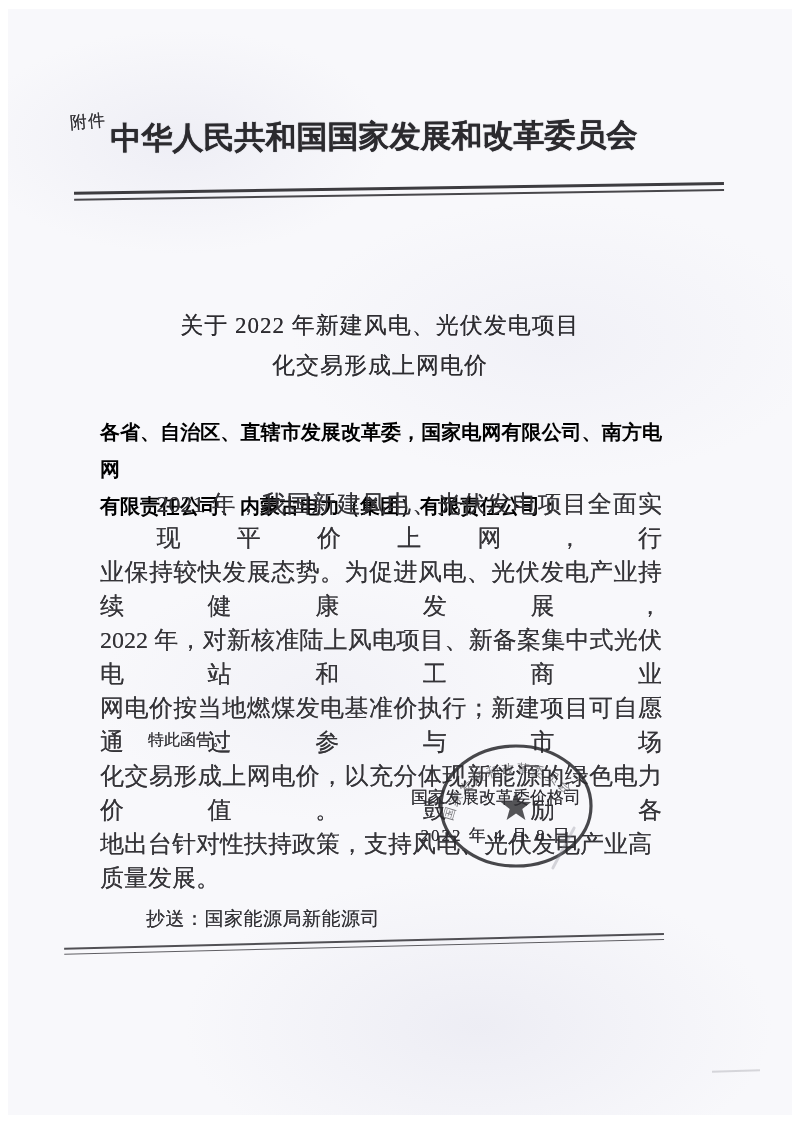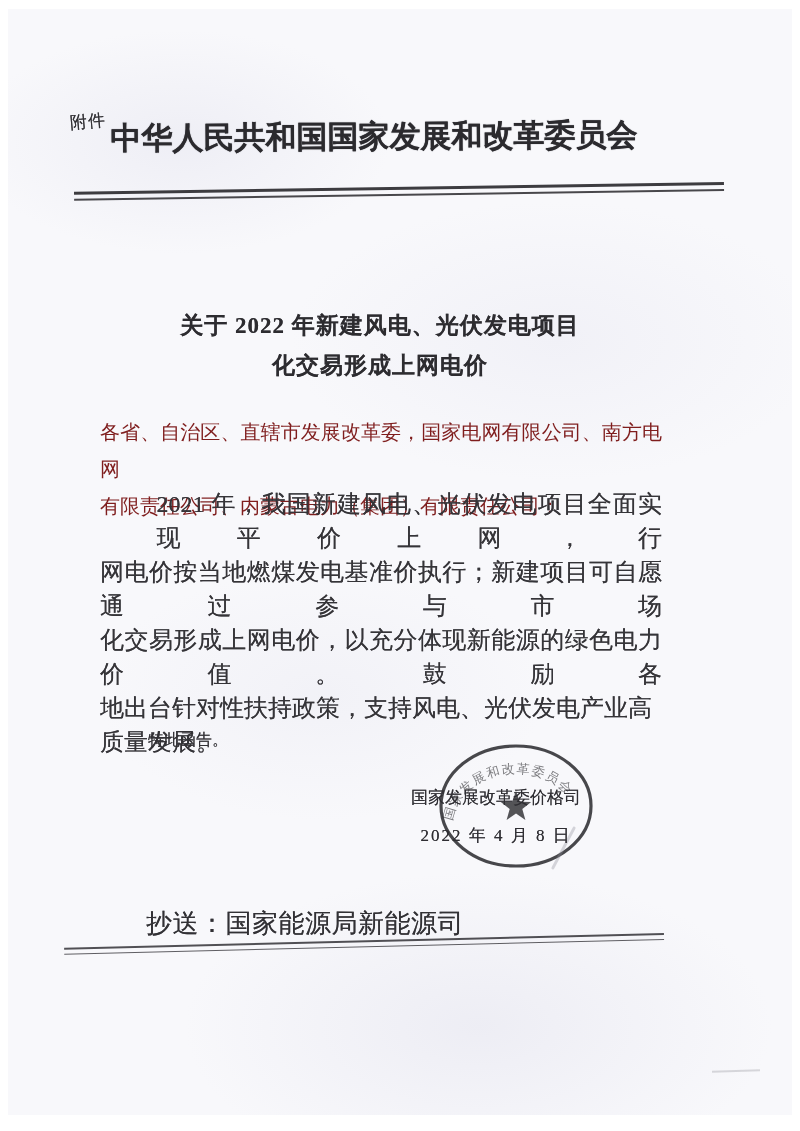--- a/index.html
+++ b/index.html
@@ -30,7 +30,7 @@
     border-top:3.5px solid #2e2d31;border-bottom:2px solid #3a393d;
     transform:rotate(-0.85deg);transform-origin:right center;opacity:.92;
   }
-  .doc-title{left:80px;top:306px;width:600px;text-align:center;font-size:23px;font-weight:700;line-height:40px;letter-spacing:1px;color:#2d2c30;}
+  .doc-title{left:80px;top:306px;width:600px;text-align:center;font-size:23px;font-weight:400;line-height:40px;letter-spacing:1px;color:#2d2c30;}
   .salutation{
     left:100px;top:414px;width:562px;font-size:20px;line-height:37px;
     font-family:"Liberation Sans","DejaVu Sans",sans-serif;font-weight:400;color:#7f1d1d;

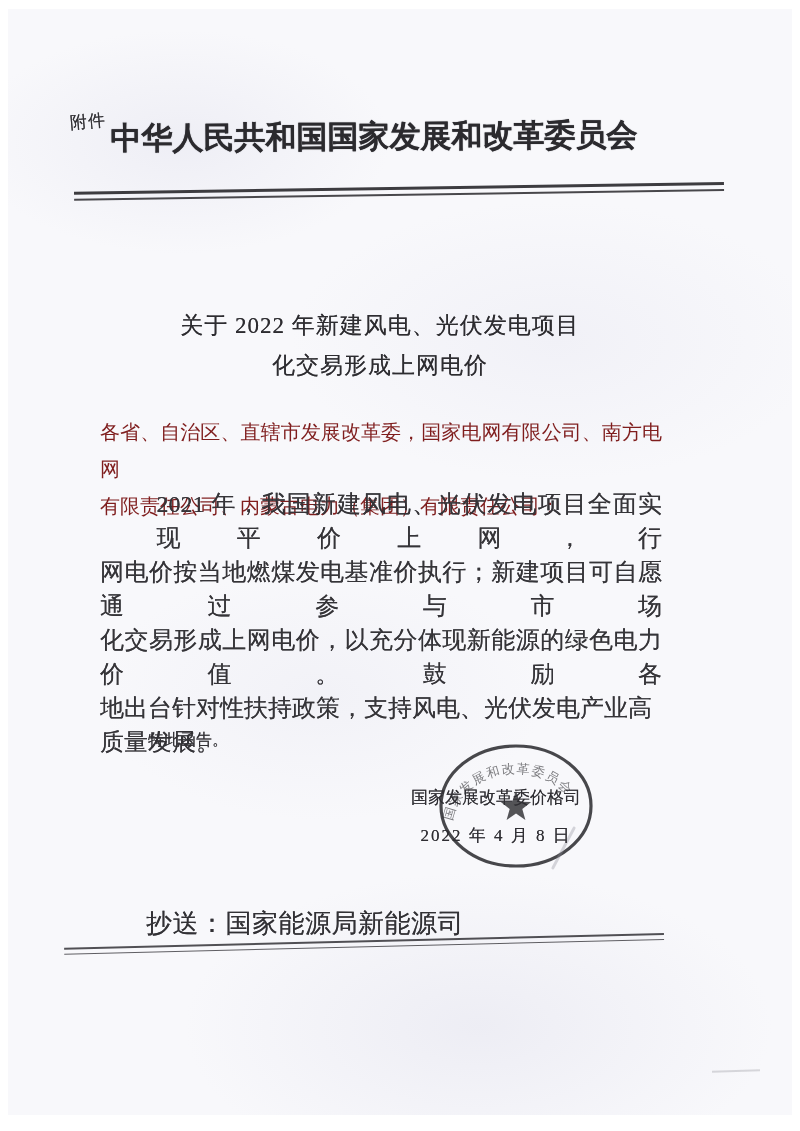--- a/index.html
+++ b/index.html
@@ -33,7 +33,7 @@
   .doc-title{left:80px;top:306px;width:600px;text-align:center;font-size:23px;font-weight:400;line-height:40px;letter-spacing:1px;color:#2d2c30;}
   .salutation{
     left:100px;top:414px;width:562px;font-size:20px;line-height:37px;
-    font-family:"Liberation Sans","DejaVu Sans",sans-serif;font-weight:400;color:#7f1d1d;
+    font-family:"Liberation Sans","DejaVu Sans",sans-serif;font-weight:700;color:#000000;
   }
   .salutation .just{text-align:justify;text-align-last:justify;}
   .body-text{left:100px;top:487px;width:562px;font-size:24px;line-height:34px;color:#353438;}

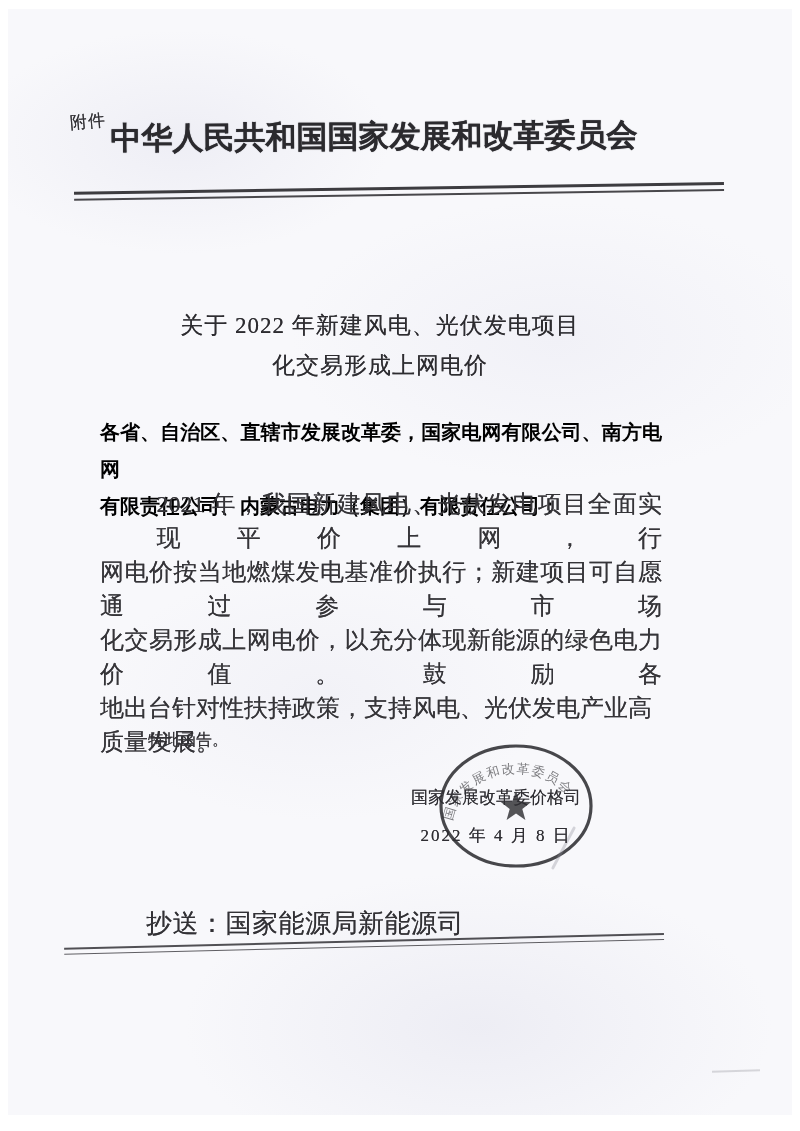--- a/index.html
+++ b/index.html
@@ -76,6 +76,7 @@
 
 <div class="abs ink body-text">
   <div class="line just indent">2021 年，我国新建风电、光伏发电项目全面实现平价上网，行</div>
+  <div class="line just">业保持较快发展态势。为促进风电、光伏发电产业持续健康发展，</div>
   <div class="line just">网电价按当地燃煤发电基准价执行；新建项目可自愿通过参与市场</div>
   <div class="line just">化交易形成上网电价，以充分体现新能源的绿色电力价值。鼓励各</div>
   <div class="line">地出台针对性扶持政策，支持风电、光伏发电产业高质量发展。</div>

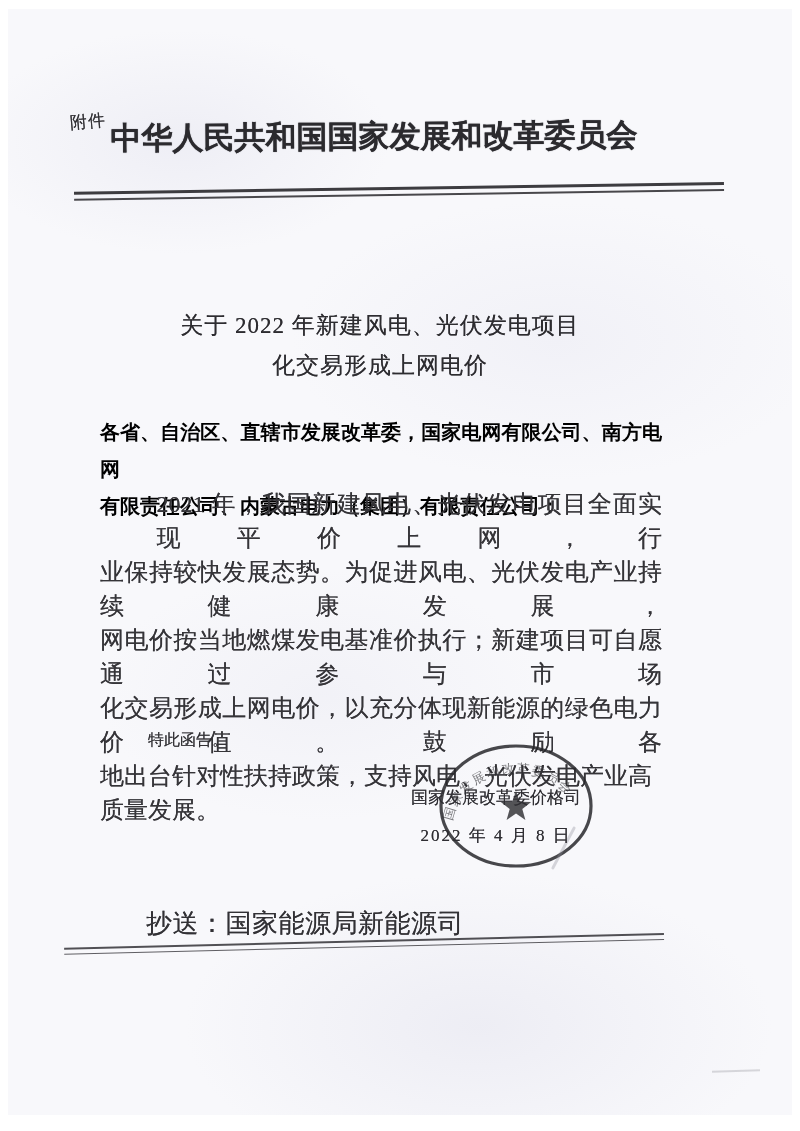--- a/index.html
+++ b/index.html
@@ -77,6 +77,7 @@
 <div class="abs ink body-text">
   <div class="line just indent">2021 年，我国新建风电、光伏发电项目全面实现平价上网，行</div>
   <div class="line just">业保持较快发展态势。为促进风电、光伏发电产业持续健康发展，</div>
+  <div class="line just">2022 年，对新核准陆上风电项目、新备案集中式光伏电站和工商业</div>
   <div class="line just">网电价按当地燃煤发电基准价执行；新建项目可自愿通过参与市场</div>
   <div class="line just">化交易形成上网电价，以充分体现新能源的绿色电力价值。鼓励各</div>
   <div class="line">地出台针对性扶持政策，支持风电、光伏发电产业高质量发展。</div>

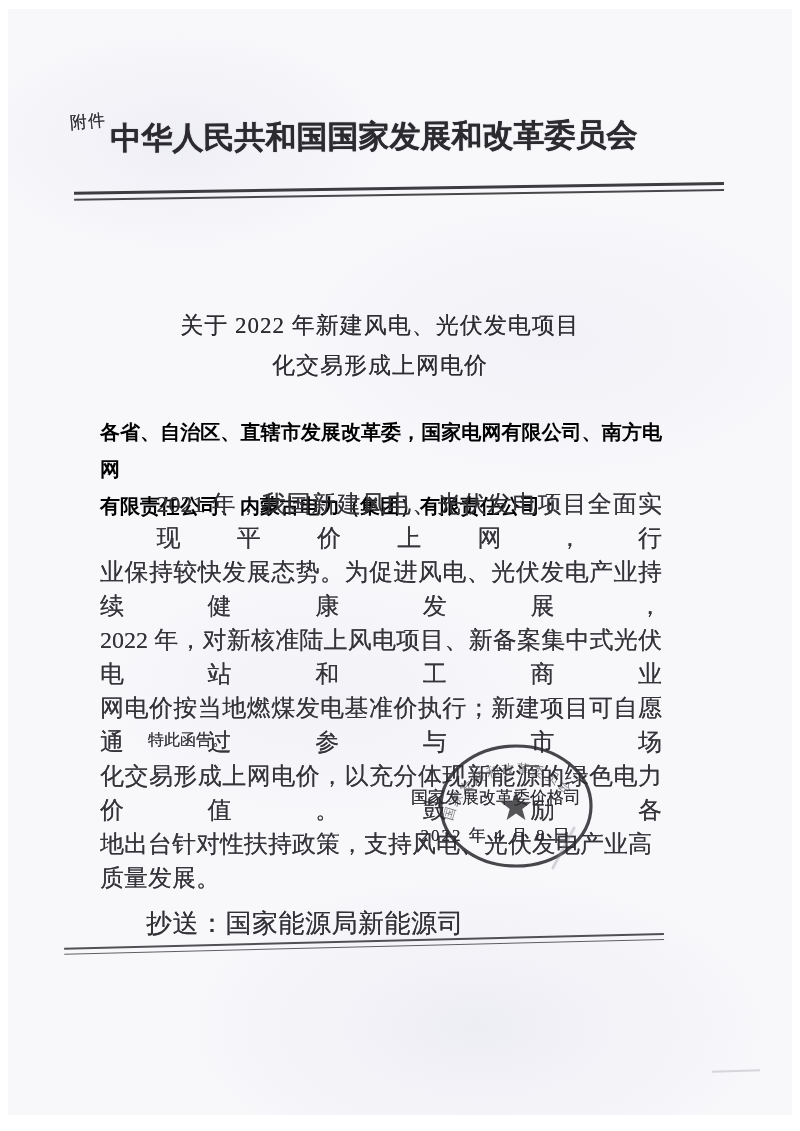--- a/index.html
+++ b/index.html
@@ -45,7 +45,7 @@
   .sig-date{margin-top:15px;letter-spacing:2px;}
   .seal{left:436px;top:741px;width:160px;height:132px;filter:blur(.35px);}
   .smudge{left:562px;top:824px;width:3px;height:48px;background:#90909a;opacity:.35;transform:rotate(28deg);border-radius:2px;}
-  .cc-line{left:146px;top:906px;font-size:26px;letter-spacing:.5px;text-align:center;}
+  .cc-line{left:146px;top:906px;font-size:19px;letter-spacing:.5px;text-align:center;}
   .rule-bottom{
     left:64px;top:933px;width:600px;height:4px;
     border-top:2.5px solid #3a393e;border-bottom:1.5px solid #4a494e;

